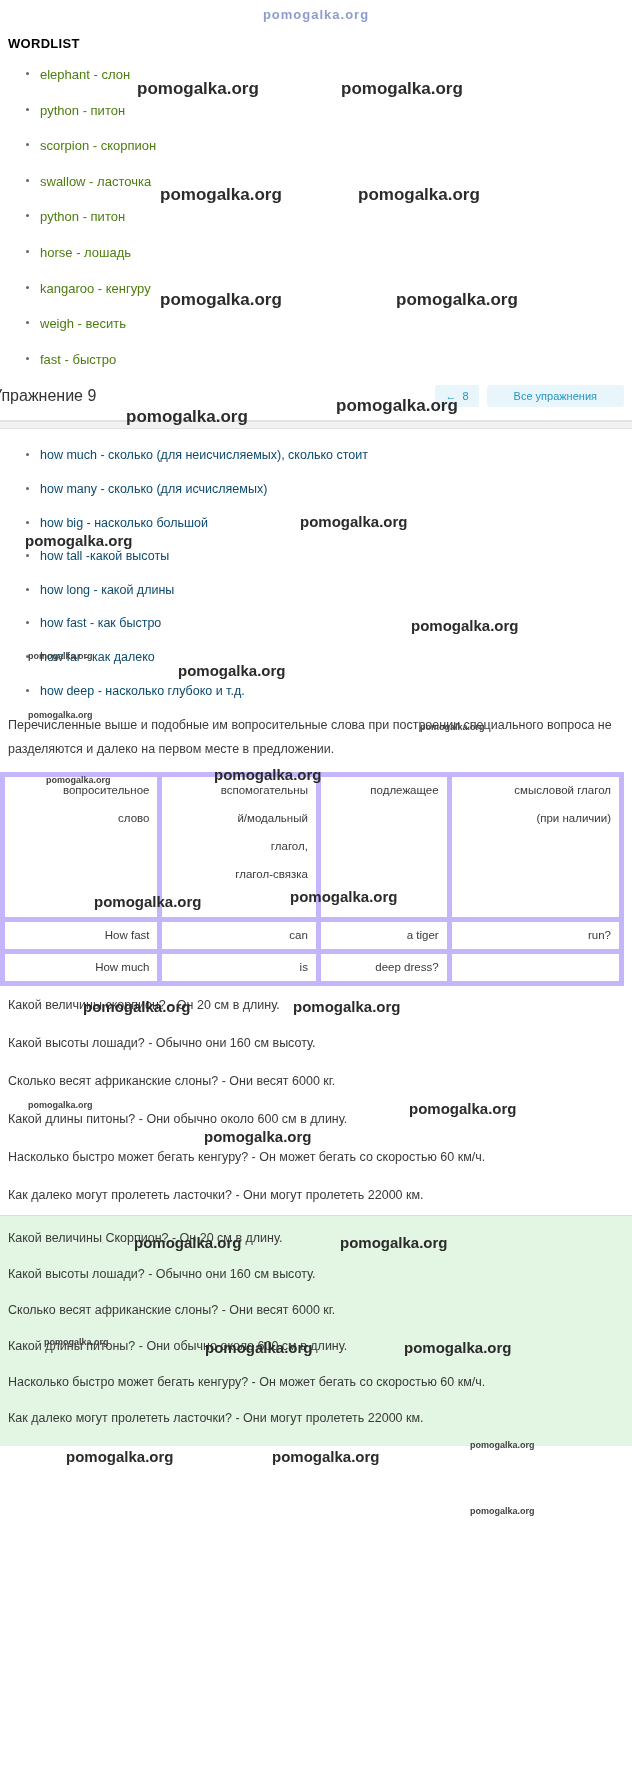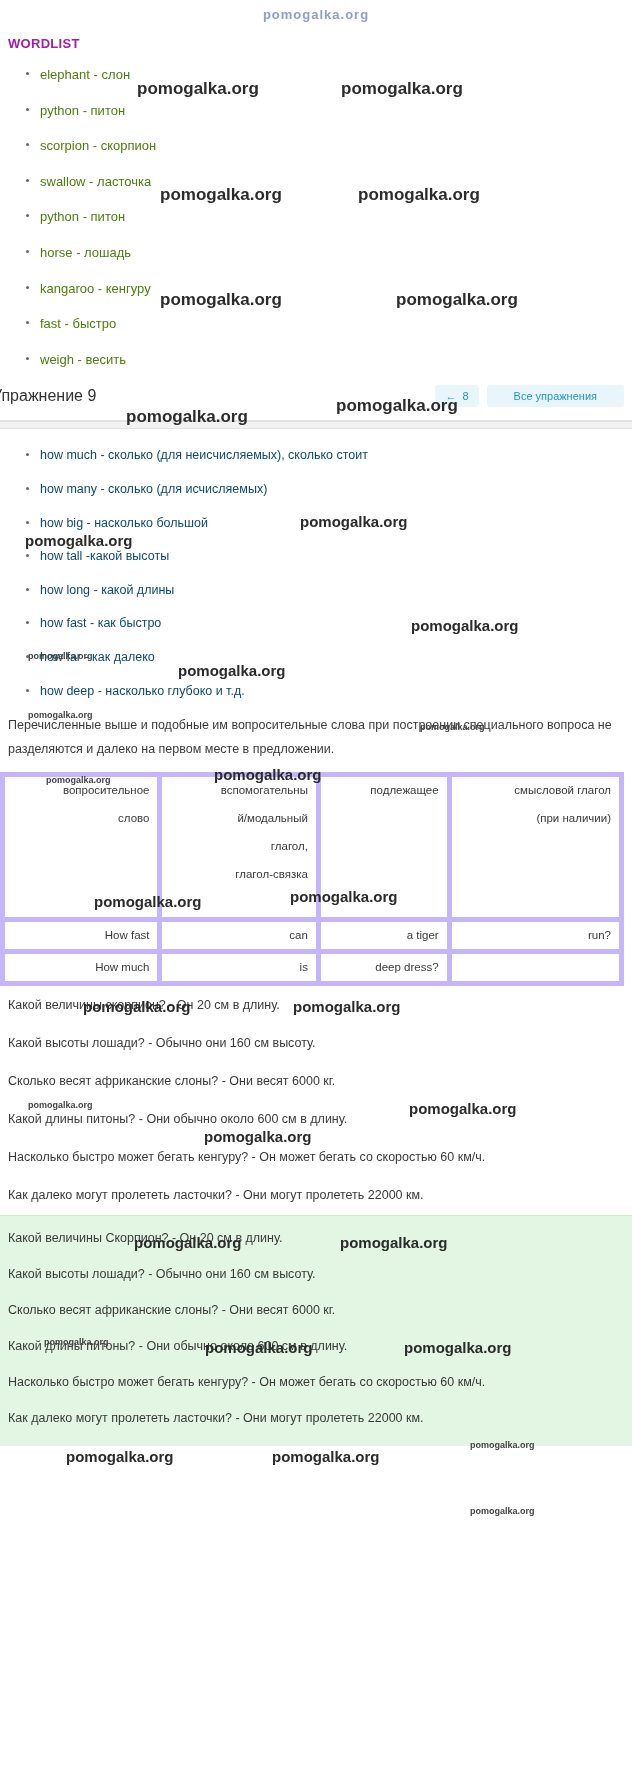--- a/index.html
+++ b/index.html
@@ -45,7 +45,7 @@
   .section-title {
     font-size: 13px;
     font-weight: bold;
-    color: #a21caf;
+    color: #000000;
     padding: 12px 8px 6px 8px;
     letter-spacing: .3px;
   }

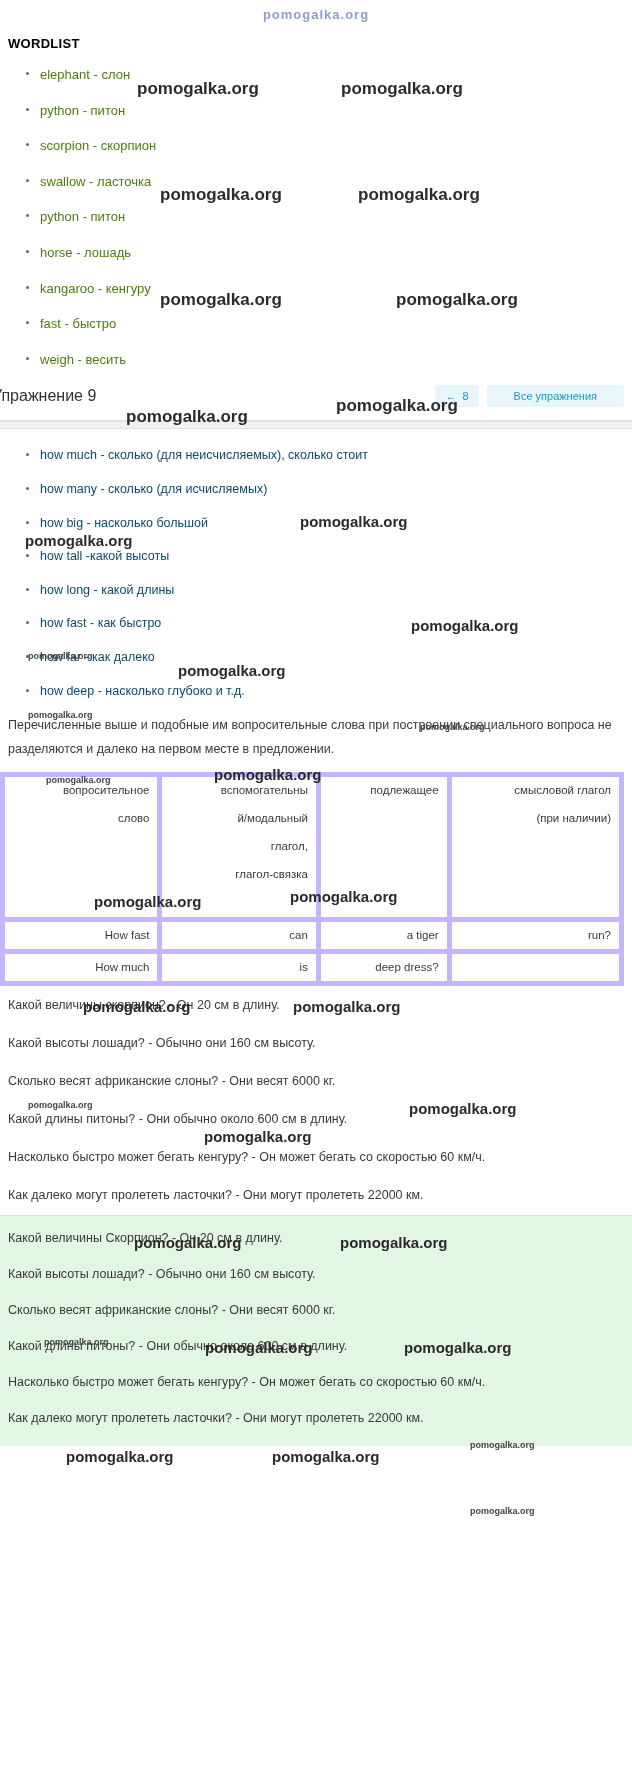--- a/index.html
+++ b/index.html
@@ -201,8 +201,8 @@
   <li>python - питон</li>
   <li>horse - лошадь</li>
   <li>kangaroo - кенгуру</li>
+  <li>weigh - весить</li>
   <li>fast - быстро</li>
-  <li>weigh - весить</li>
 </ul>
 
 <div class="ex-bar">

